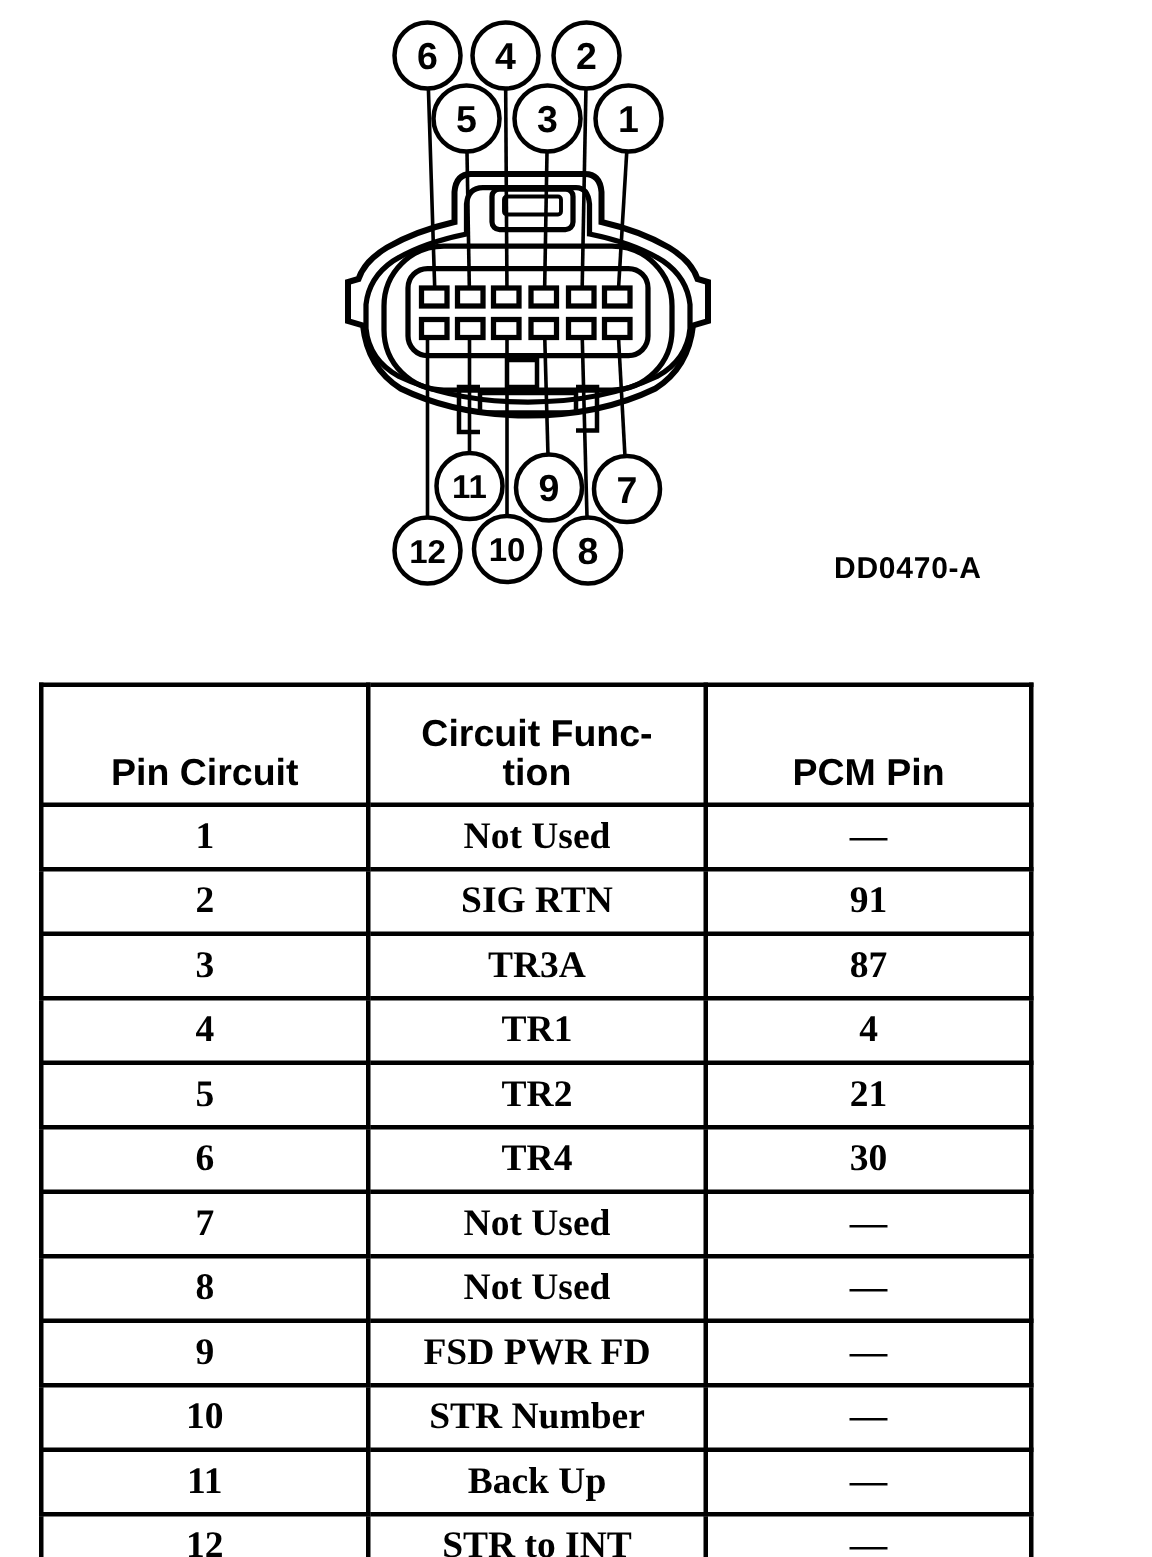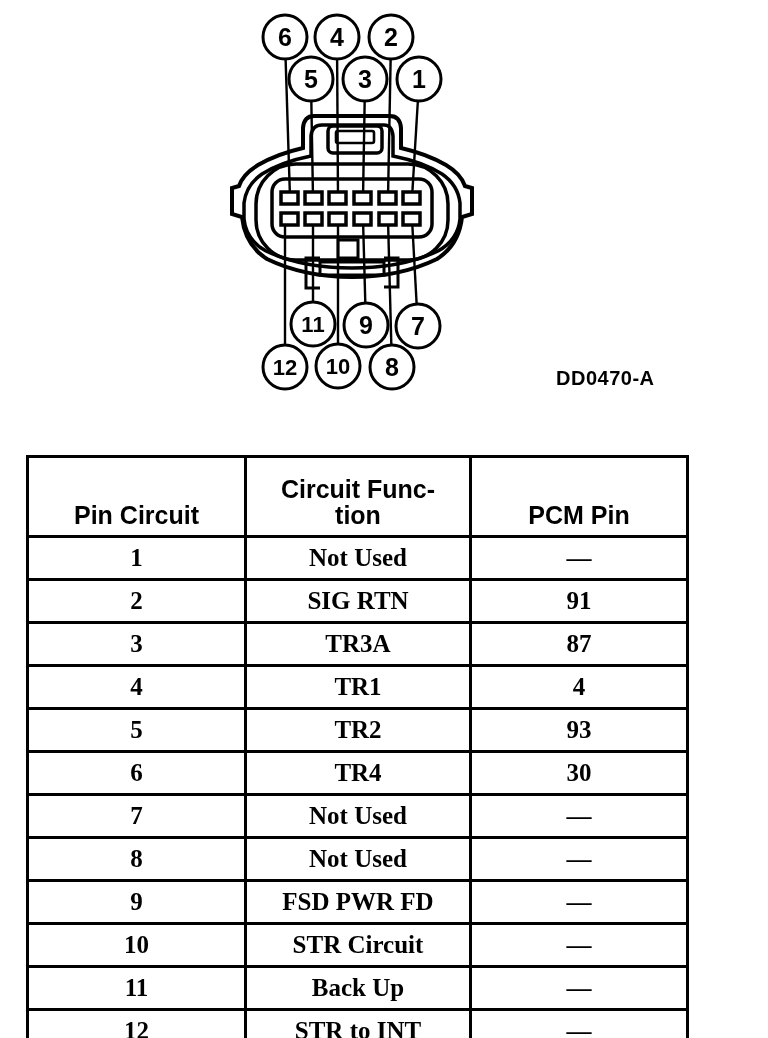--- a/index.html
+++ b/index.html
@@ -197,7 +197,7 @@
         <tr>
           <td>5</td>
           <td>TR2</td>
-          <td>93</td>
+          <td>21</td>
         </tr>
         <tr>
           <td>6</td>

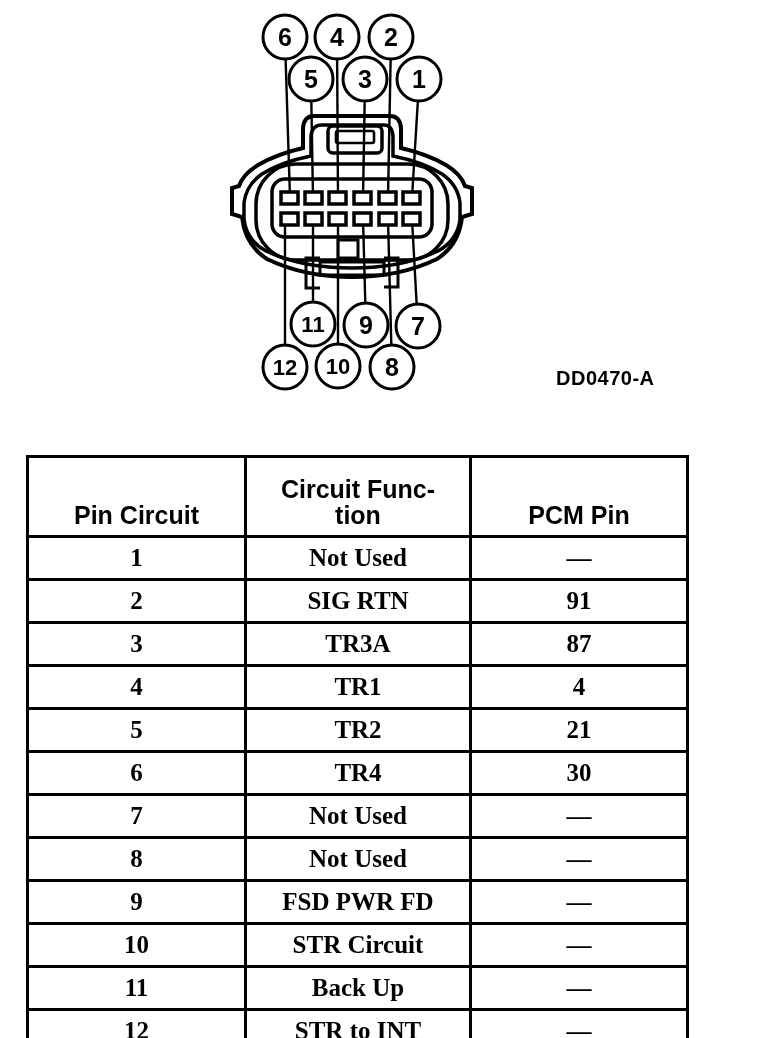--- a/index.html
+++ b/index.html
@@ -221,7 +221,7 @@
         </tr>
         <tr>
           <td>10</td>
-          <td>STR Circuit</td>
+          <td>STR Number</td>
           <td>—</td>
         </tr>
         <tr>

